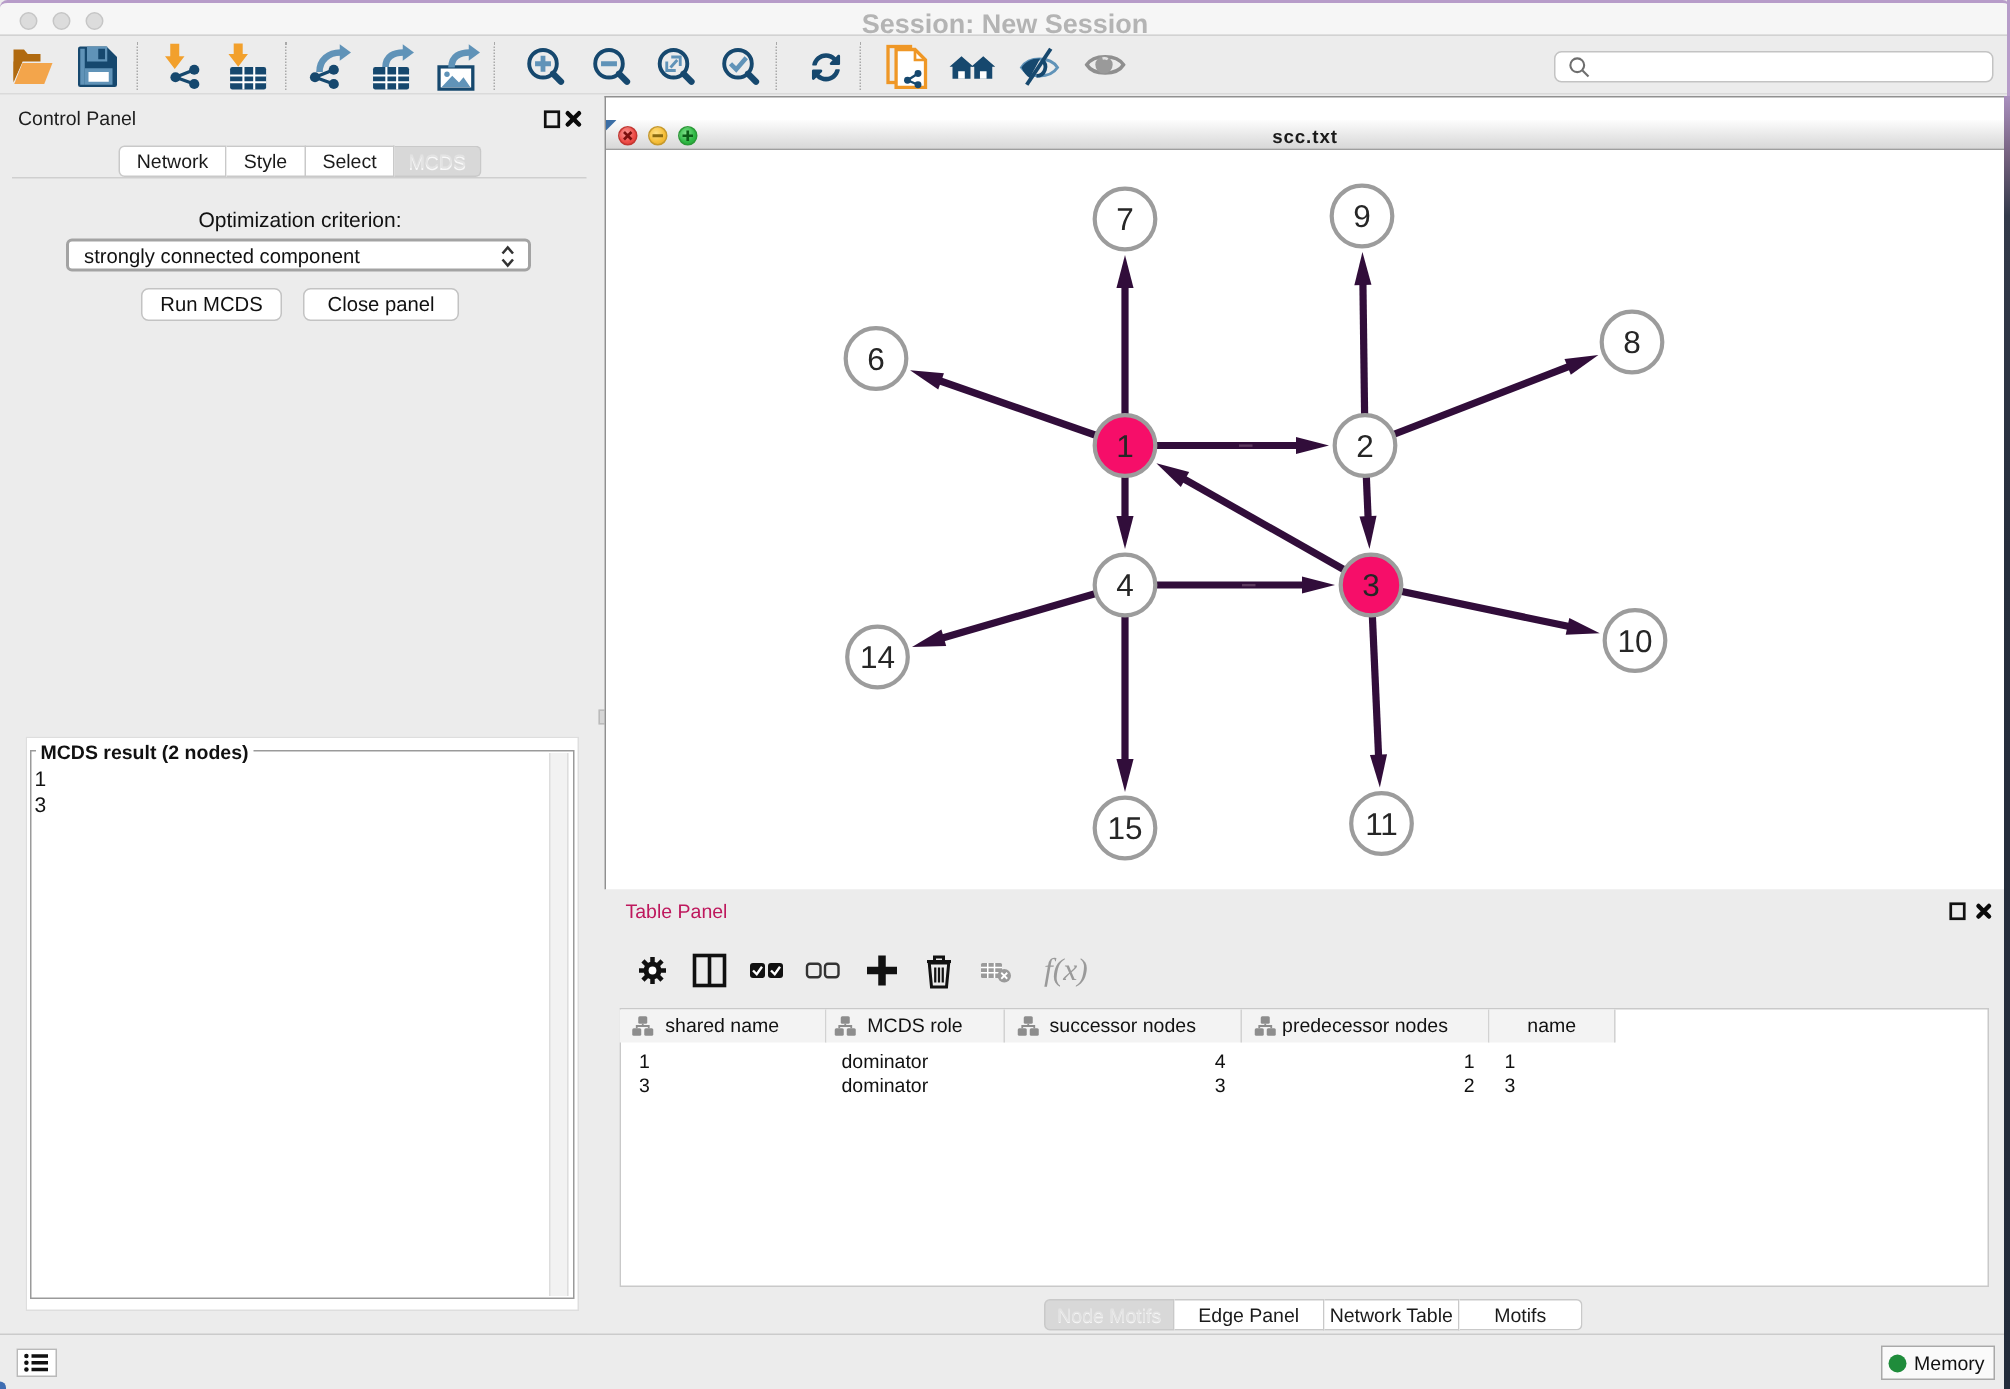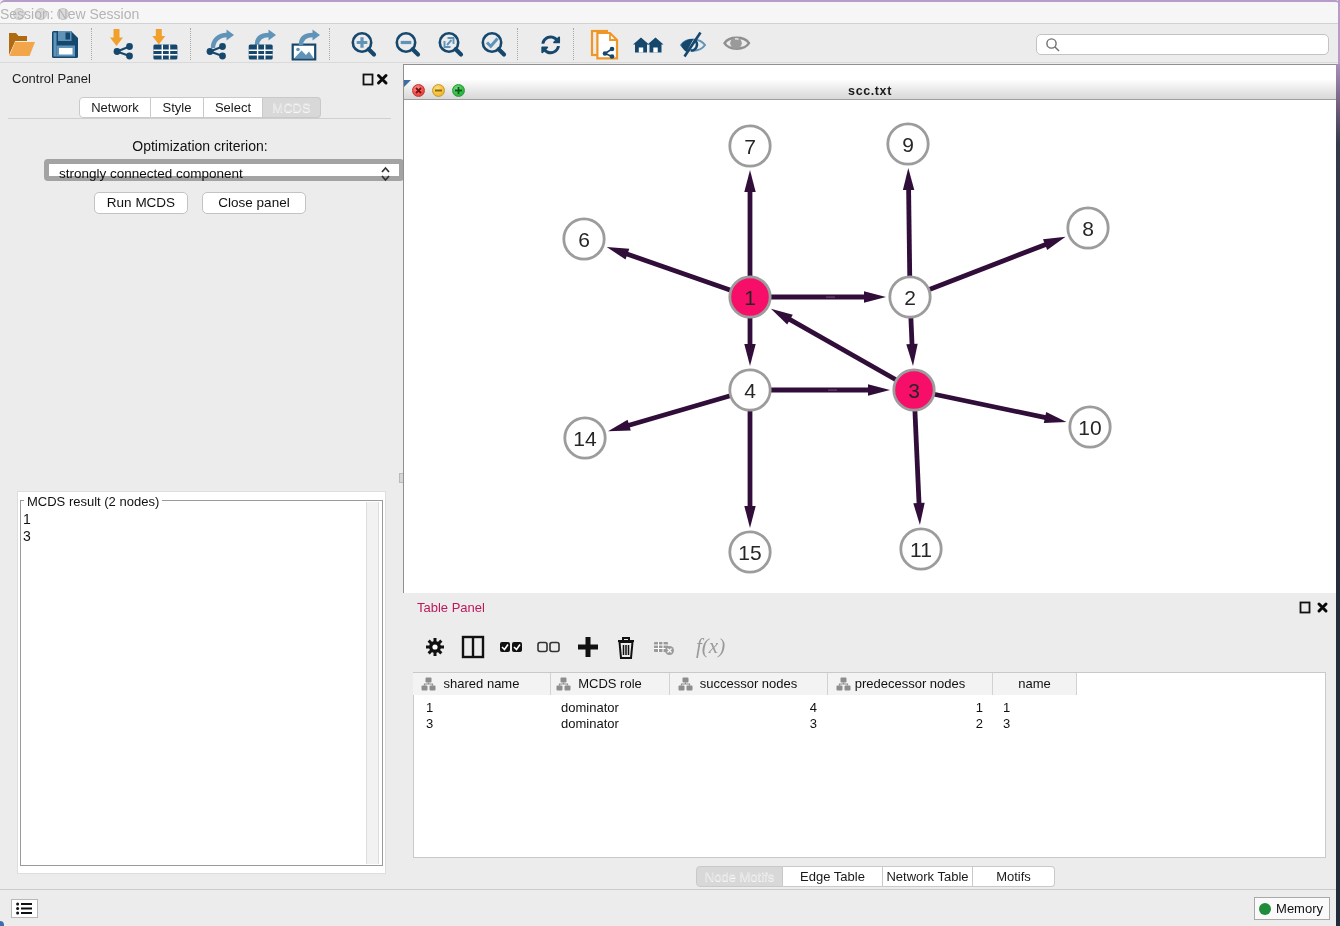--- a/index.html
+++ b/index.html
@@ -8,7 +8,7 @@
 .abs { position:absolute; }
 .titlebar { left:0; top:0; width:1340px; height:23px; background:#f6f6f6; border-top:2px solid #b79cc9; border-radius:5px 5px 0 0; }
 .tl { position:absolute; top:6px; width:12px; height:12px; border-radius:50%; background:#dcdcdc; border:1px solid #c6c6c6; }
-.apptitle { position:absolute; top:4px; left:0; width:100%; font-size:14px; color:#b4b4b4; }
+.apptitle { position:absolute; top:4px; left:0; width:100%; text-align:center; font-size:18px; color:#b4b4b4;font-weight:bold; }
 .toolbar { left:0; top:23px; width:1340px; height:40px; background:#ececec; border-bottom:1px solid #dadada; border-top:1px solid #d2d2d2; }
 .tsep { position:absolute; top:4px; height:32px; width:0; border-left:1px dotted #a9a9a9; }
 .searchbox { position:absolute; left:1036px; top:10px; width:293px; height:21px; background:#fff; border:1px solid #c3c3c3; border-radius:5px; }

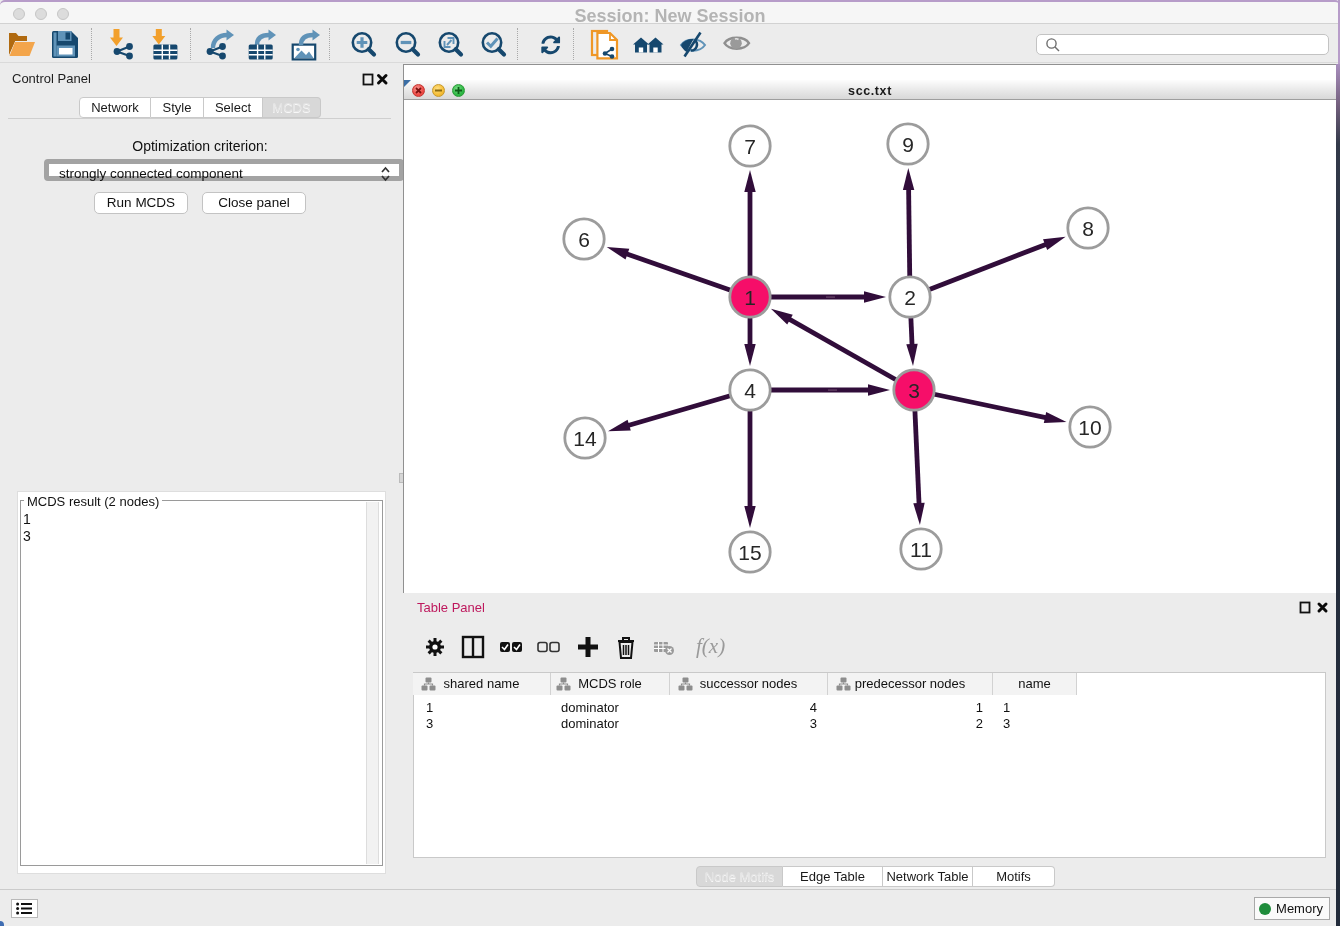--- a/index.html
+++ b/index.html
@@ -171,7 +171,7 @@
     <div class="on" style="width:58px">MCDS</div>
 </div>
 <div class="abs" style="left:0;top:138px;width:400px;text-align:center;font-size:14px;color:#111">Optimization criterion:</div>
-<div class="abs" style="left:44px;top:159px;width:360px;height:22px;background:rgba(255,255,255,0.99);border:5px solid #a3a3a3;border-radius:4px;font-size:13.5px;color:#111;line-height:20px;padding-left:10px">strongly connected component
+<div class="abs" style="left:44px;top:159px;width:310px;height:22px;background:rgba(255,255,255,0.99);border:2px solid #a3a3a3;border-radius:4px;font-size:13.5px;color:#111;line-height:20px;padding-left:10px">strongly connected component
   <svg width="11" height="16" style="position:absolute;right:8px;top:2px" viewBox="0 0 11 16">
       <path d="M2 6 L5.5 2 L9 6" fill="none" stroke="#333" stroke-width="1.7"></path>
       <path d="M2 10 L5.5 14 L9 10" fill="none" stroke="#333" stroke-width="1.7"></path>

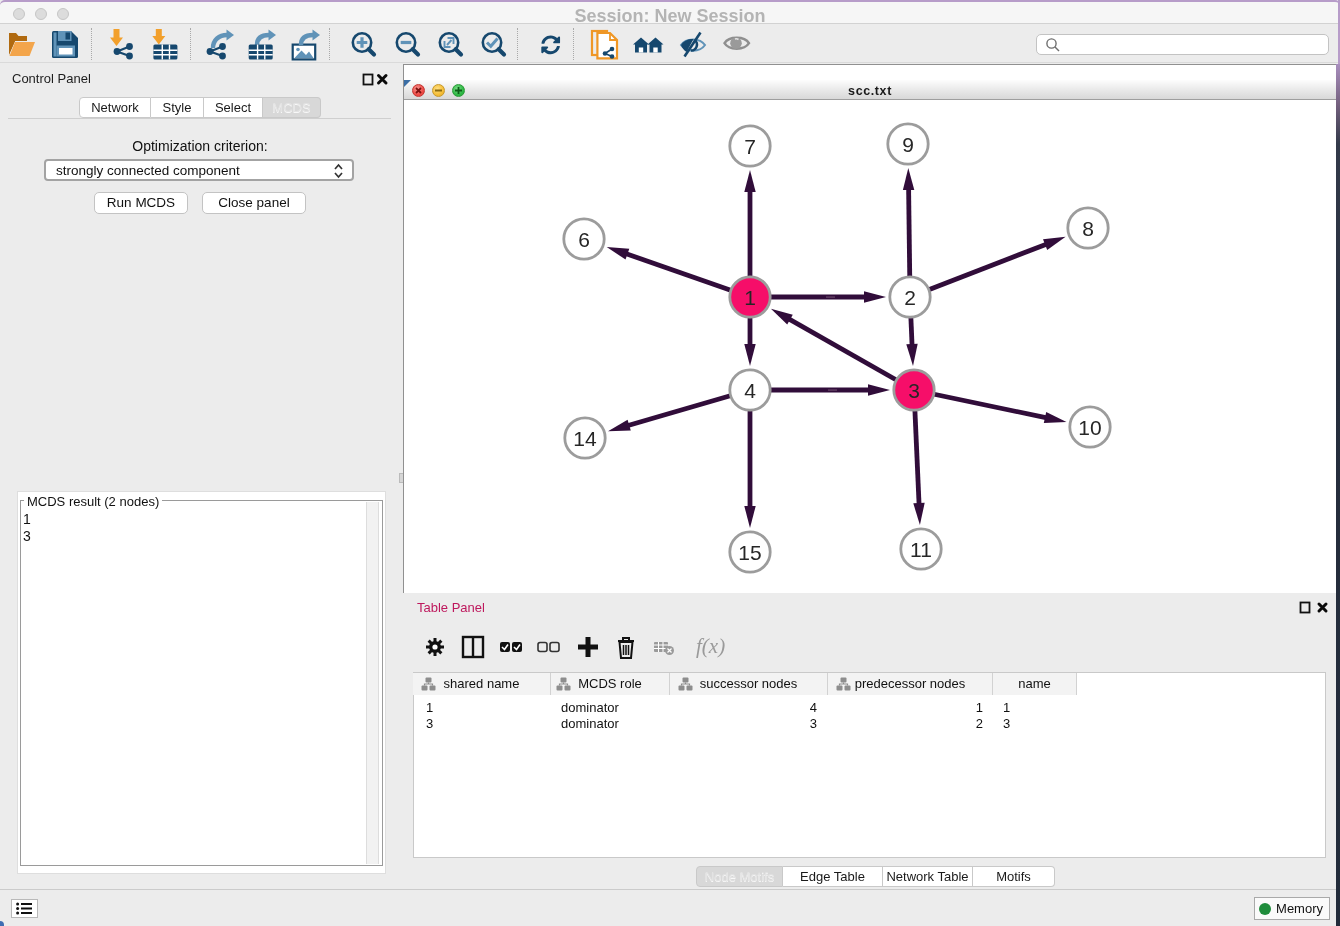--- a/index.html
+++ b/index.html
@@ -22,7 +22,7 @@
 .seg div:last-child { border-radius:0 4px 4px 0; }
 .seg .on { background:rgba(216,216,216,0.99); color:#e3e3e3; text-shadow:0 1px 0 #f8f8f8; }
 .btn { position:absolute; background:rgba(255,255,255,0.99); border:1px solid #c3c3c3; border-radius:5px; font-size:13.5px; color:#111; text-align:center; }
-.fldlbl { position:absolute; font-size:13px; color:#111; background:rgba(255,255,255,0.99); padding:0 3px; }
+.fldlbl { position:absolute; font-size:13px; color:#111; background:rgba(255,255,255,0.99); padding:0 3px;font-weight:bold; }
 
 .netframe { left:403px; top:64px; width:934px; height:529px; border:1px solid #909090; border-bottom:none; background:#fff; }
 .nettitle { position:absolute; left:0; top:15px; width:100%; height:20px; background:linear-gradient(#fdfdfd,#e8e8e8 55%,#d8d8d8); border-bottom:1px solid #9e9e9e; }

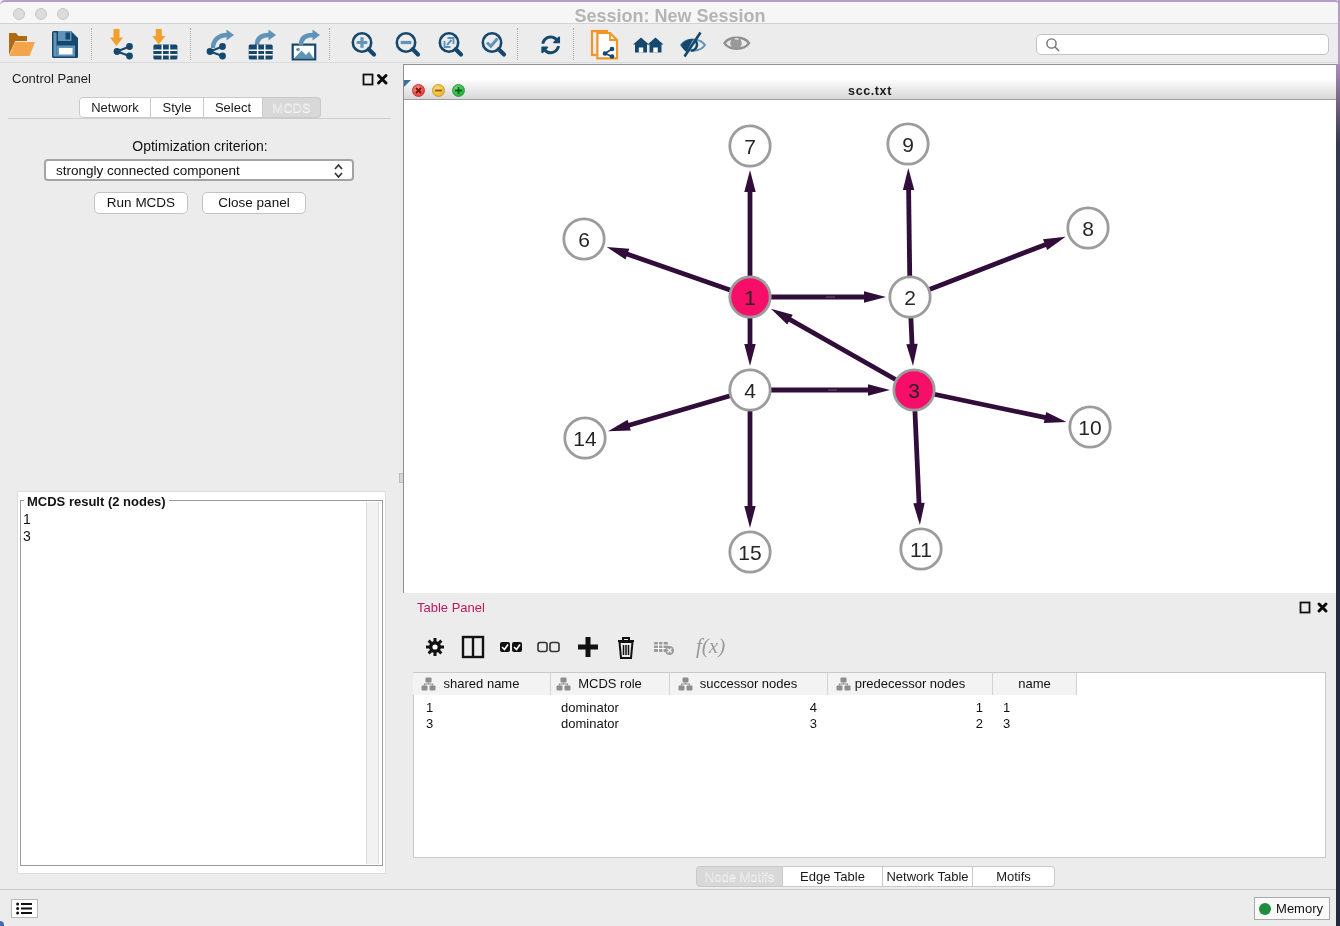--- a/index.html
+++ b/index.html
@@ -376,7 +376,7 @@
 <div class="td" style="left:1003px;top:716px">3</div>
 <div class="seg" style="left:696px;top:866px">
   <div class="on" style="width:87px">Node Motifs</div>
-    <div style="width:100px">Edge Table</div>
+    <div style="width:100px">Edge Panel</div>
     <div style="width:90px">Network Table</div>
     <div style="width:82px">Motifs</div>
 </div>

